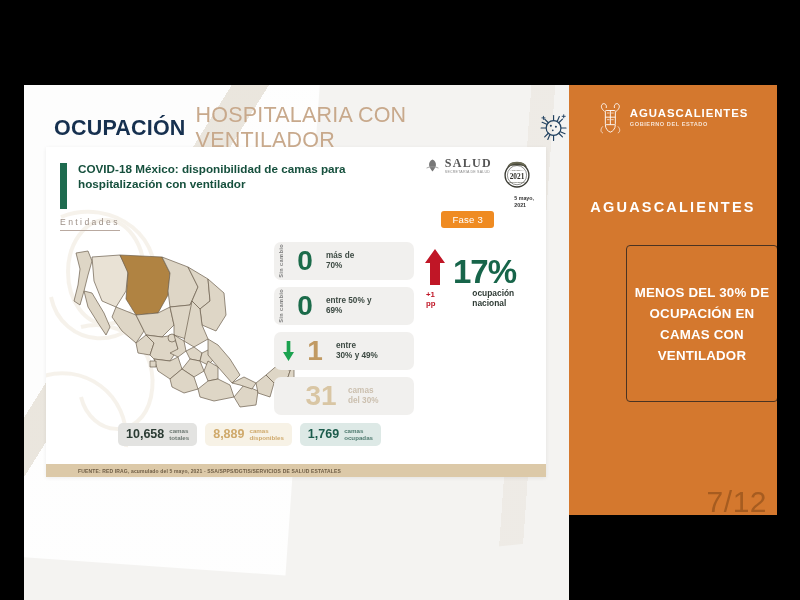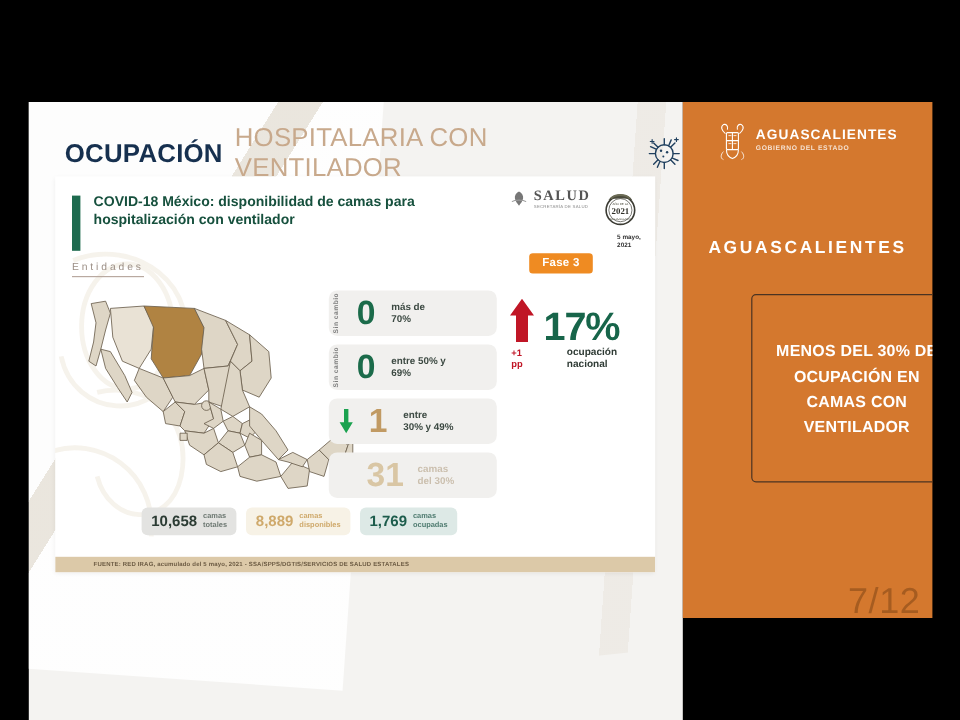--- a/index.html
+++ b/index.html
@@ -45,7 +45,7 @@
   .salud .sl-main{font-size:12px;font-weight:bold;color:#555;letter-spacing:1.3px;font-family:"Liberation Serif",serif;}
   .salud .sl-sub{font-size:3.6px;color:#888;letter-spacing:.2px;margin-top:1.5px;}
   .seal{width:34px;height:34px;}
-  .fase{margin-top:18px;background:#ef8b22;color:#fff;font-size:9.6px;font-weight:bold;
+  .fase{margin-top:18px;background:#ef8b22;color:#fff;font-size:9.6px;font-weight:normal;
     padding:3px 11px;border-radius:3px;letter-spacing:.2px;}
   .sealdate{position:absolute;right:12px;top:48px;font-size:5.3px;line-height:6.5px;color:#333;font-weight:bold;}
 

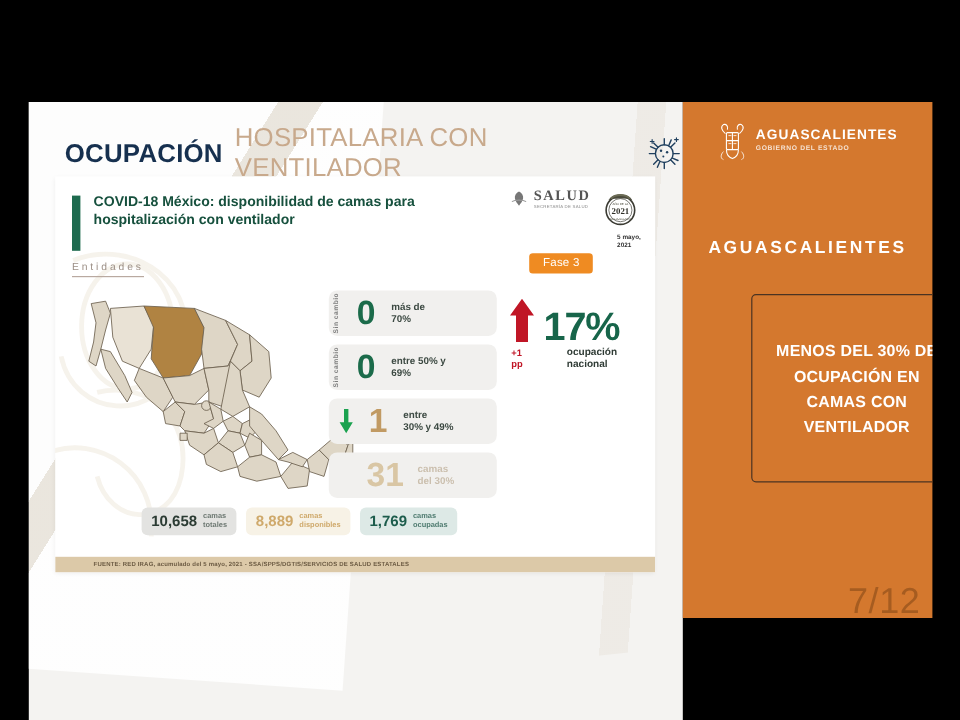--- a/index.html
+++ b/index.html
@@ -103,7 +103,7 @@
     font-size:14.5px;font-weight:bold;color:#fff;letter-spacing:2.2px;}
 
   .msgbox{position:absolute;left:57px;top:160px;width:150px;height:155px;
-    border:1.6px solid #4a3322;border-radius:4px;display:flex;align-items:center;justify-content:center;padding-left:12px;}
+    border:1.6px solid #4a3322;border-radius:4px;display:flex;align-items:center;justify-content:center;}
   .msgbox p{margin:0;text-align:center;font-size:13.3px;line-height:21px;font-weight:bold;color:#fff;letter-spacing:.2px;}
 
   .pageno{position:absolute;right:10px;bottom:-4px;font-size:30px;color:#a65c20;

